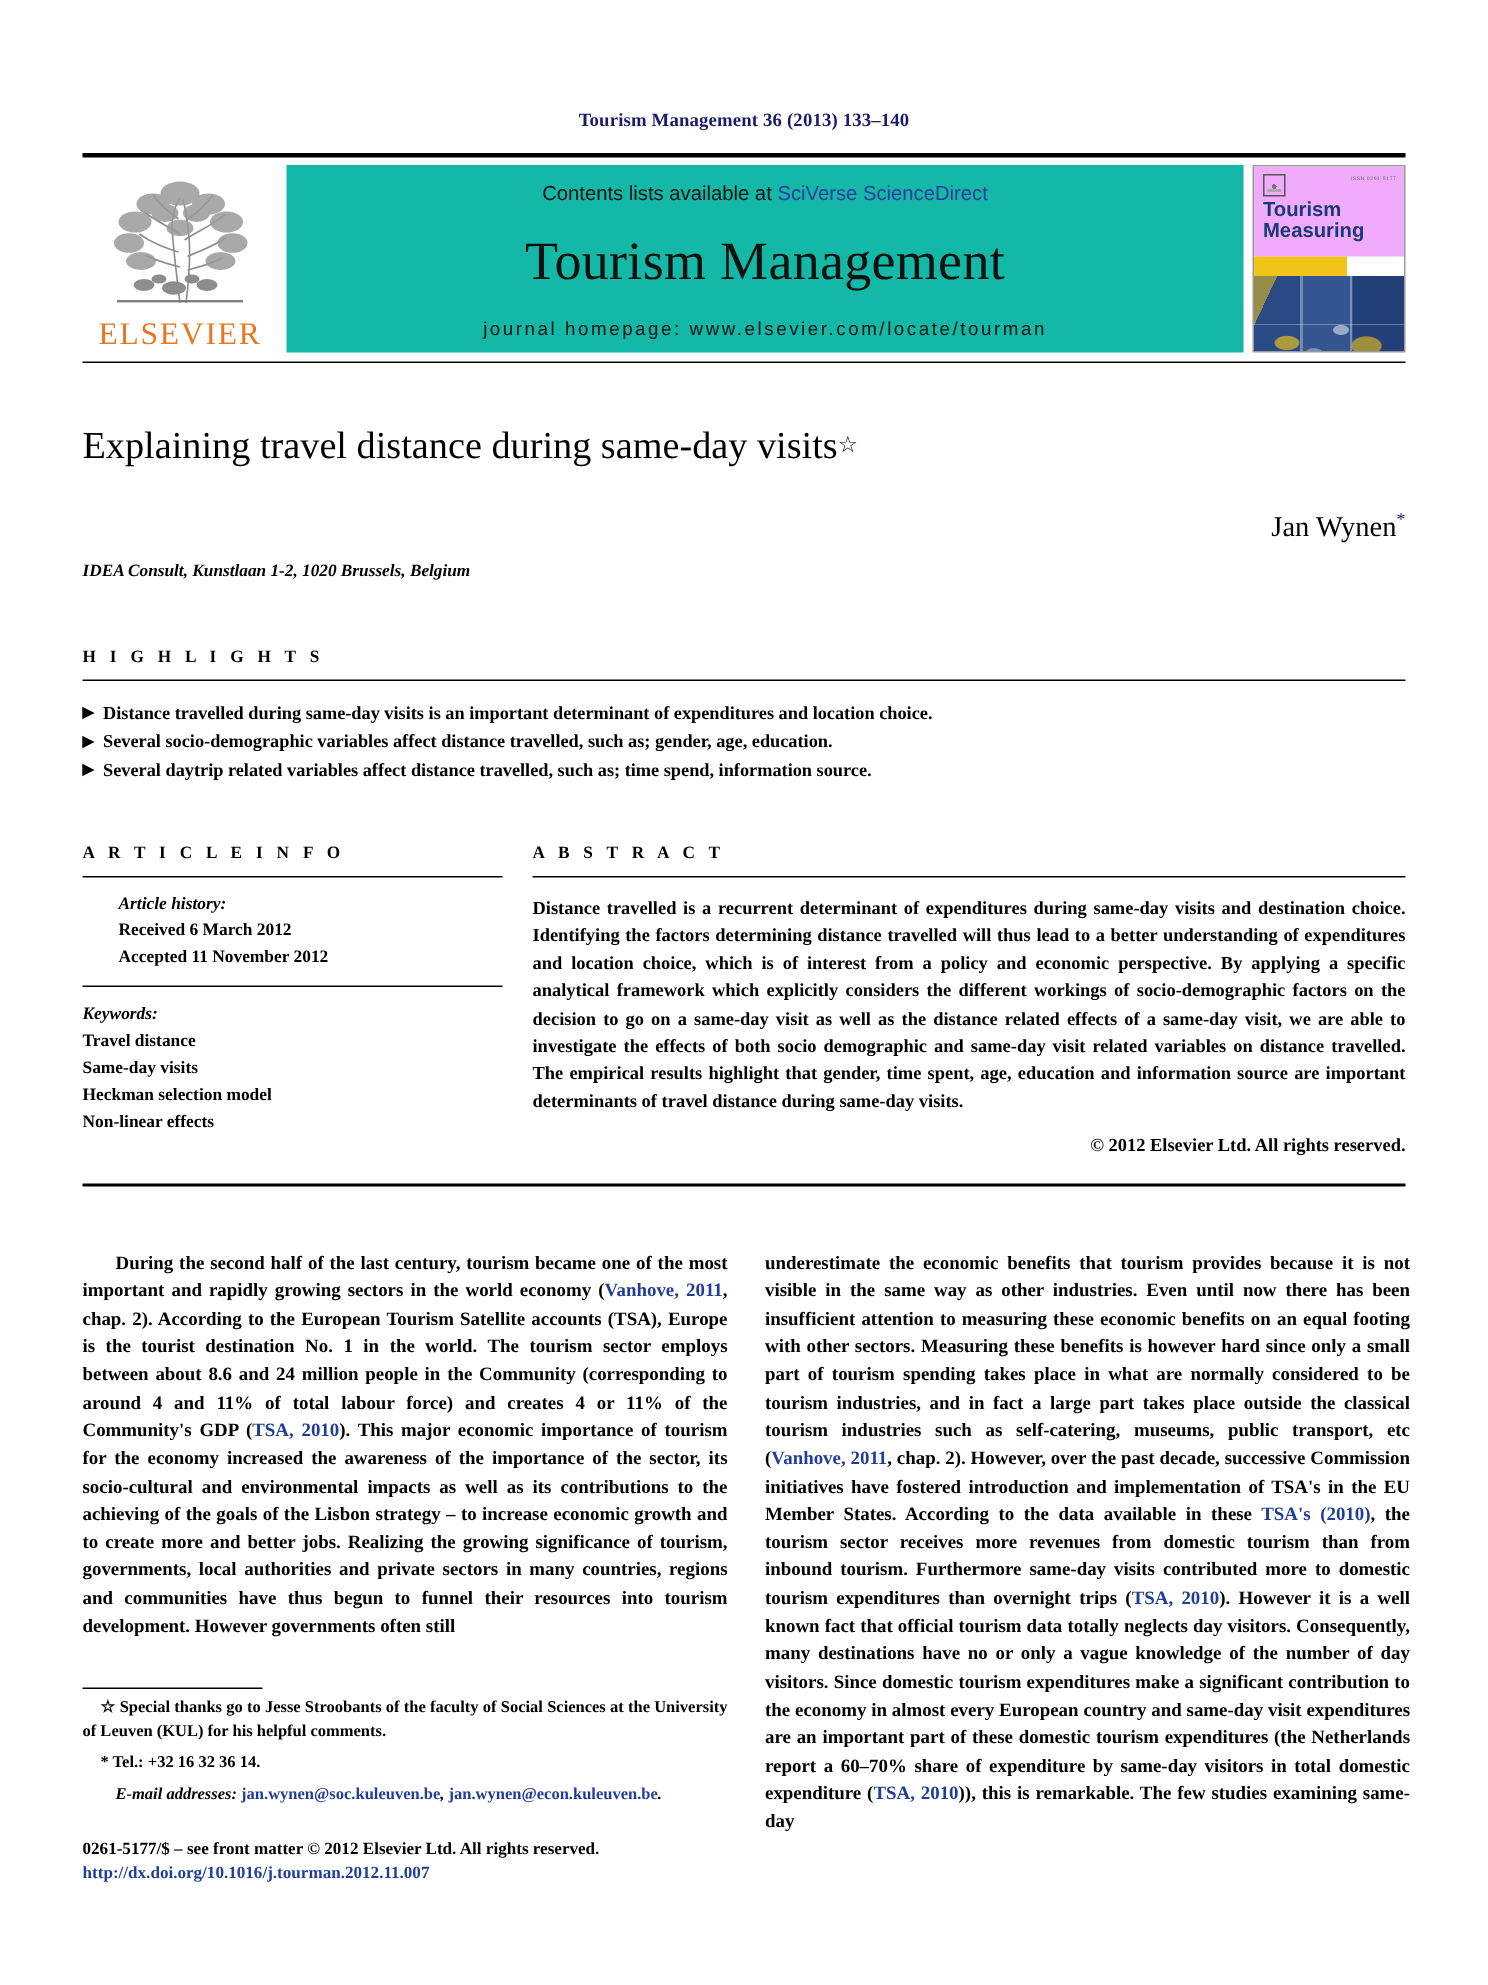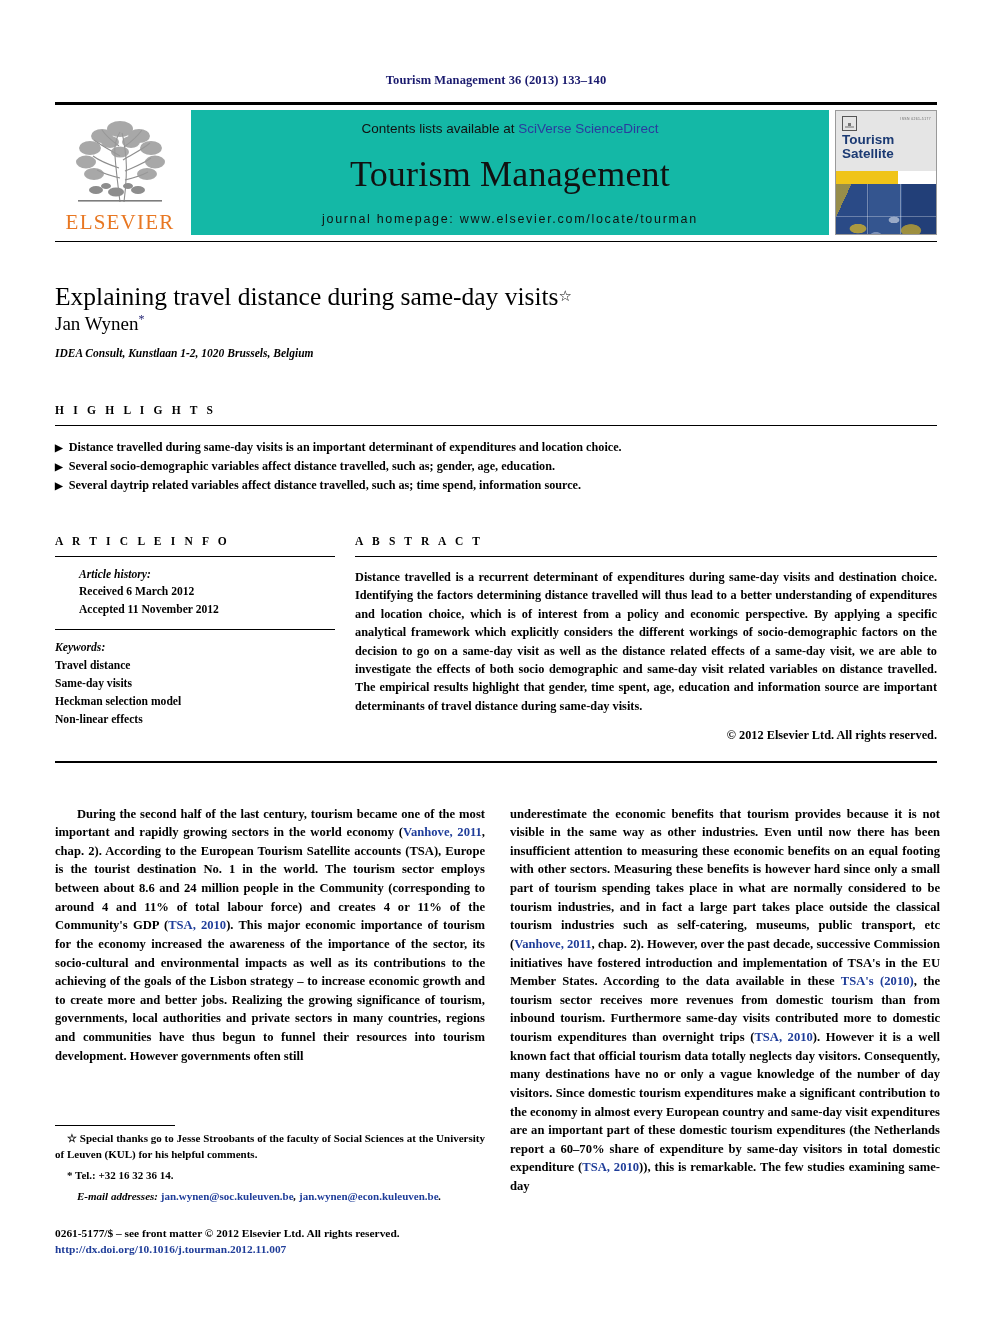--- a/index.html
+++ b/index.html
@@ -101,7 +101,7 @@
   }
   .cover-top {
     height: 60px;
-    background: #e5e5e5;
+    background: #f0abfc;
     padding: 5px 6px 0 6px;
     box-sizing: border-box;
   }

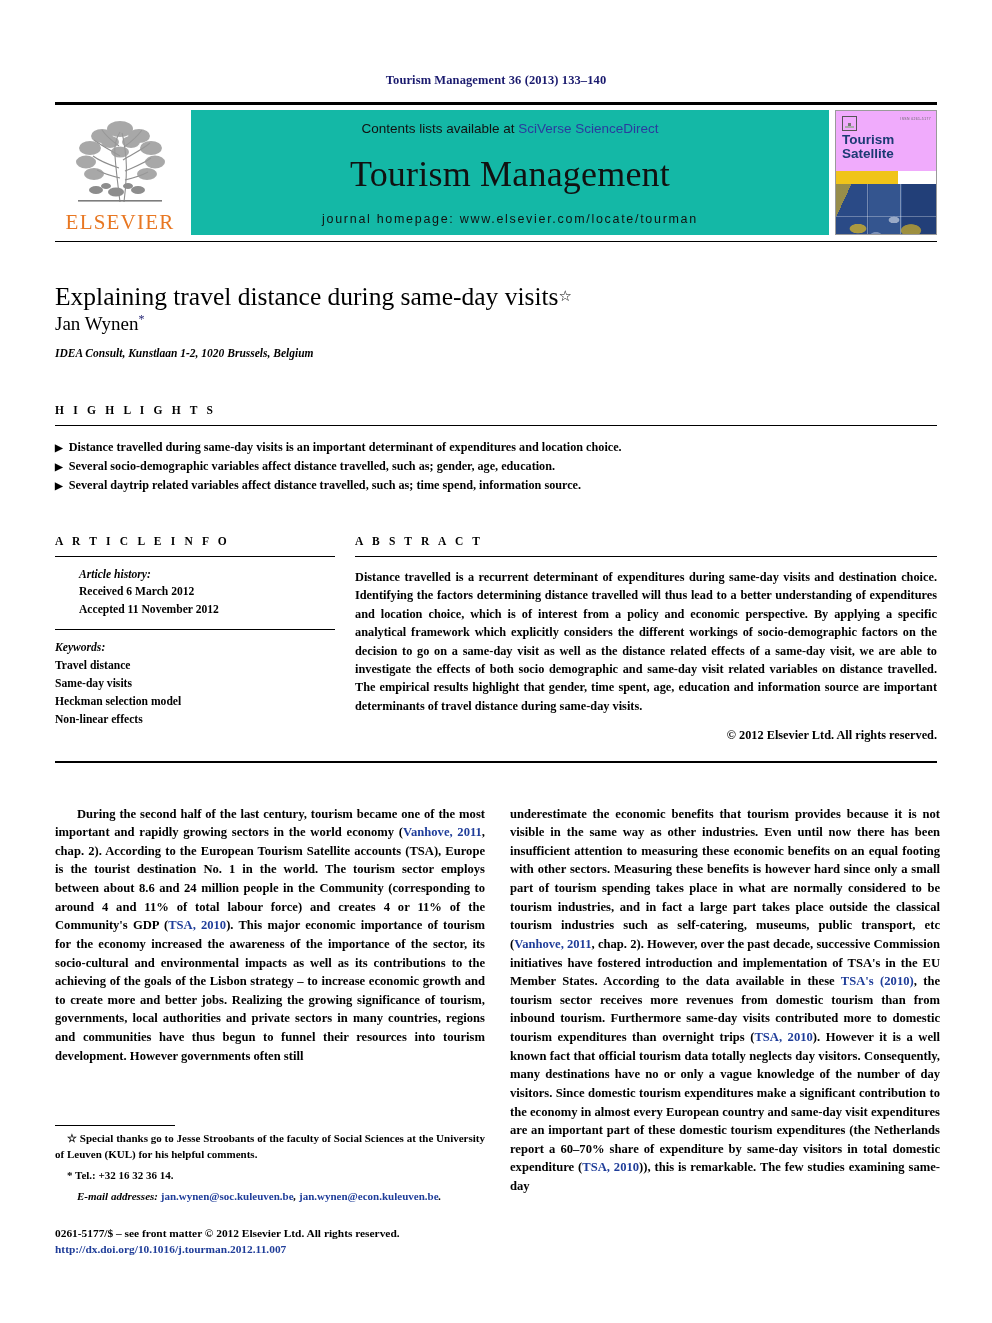--- a/index.html
+++ b/index.html
@@ -349,7 +349,7 @@
         <div class="cover-mini-text">ISSN 0261-5177</div>
         <div class="cover-title">
           <span>Tourism</span><br>
-          <span>Satellite</span>
+          <span>Measuring</span>
         </div>
       </div>
       <div class="cover-band"></div>

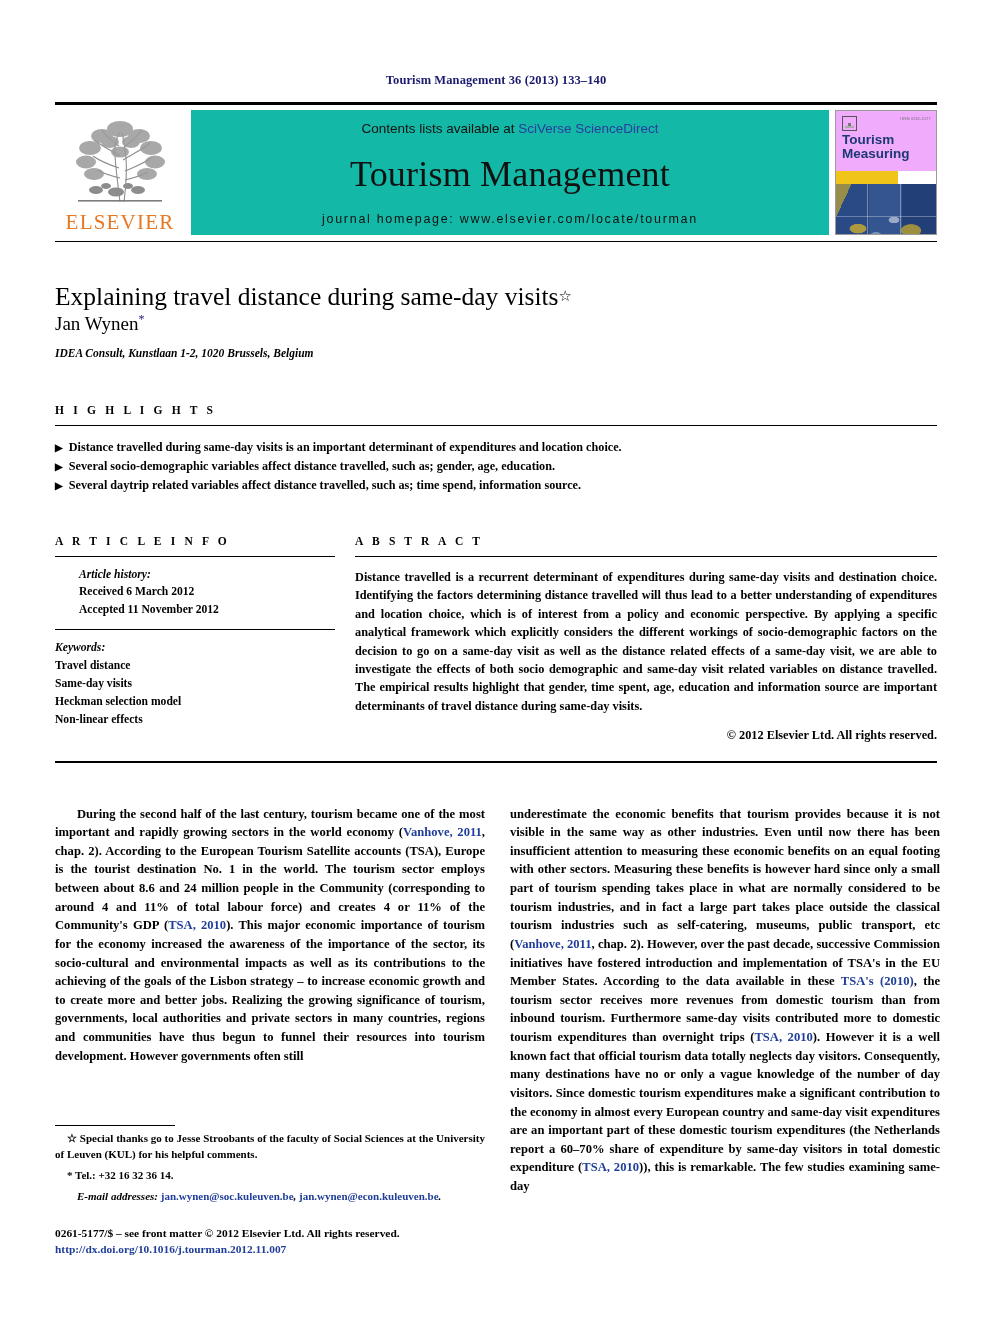--- a/index.html
+++ b/index.html
@@ -176,8 +176,9 @@
   .title-dagger { font-size: 15px; vertical-align: 4px; }
   .author {
     font-size: 19px;
-    margin-top: 0;
+    margin-top: 27px;
     line-height: 1.1;
+    text-align: right;
   }
   .author sup { font-size: 12px; color: #1a1a6e; }
   .affiliation {

